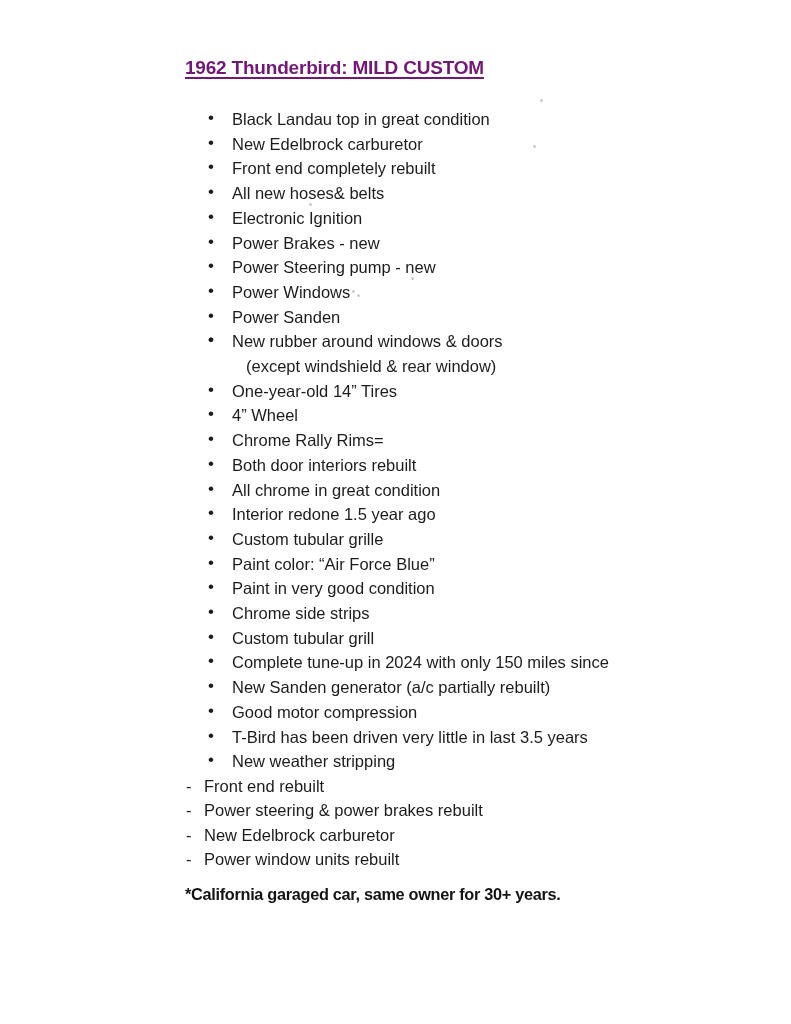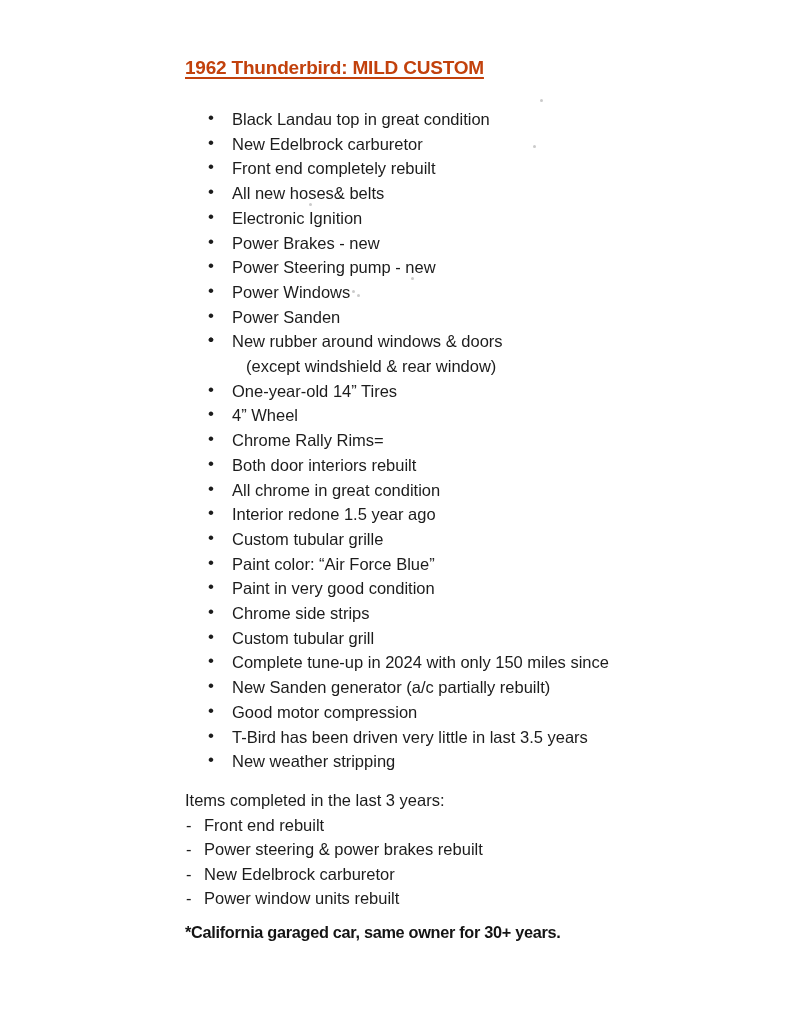--- a/index.html
+++ b/index.html
@@ -27,7 +27,7 @@
     text-decoration: underline;
     text-underline-offset: 3px;
     text-decoration-thickness: 2px;
-    color: #c2410c;
+    color: #701a75;
     letter-spacing: -0.2px;
   }
   ul.feature-list {

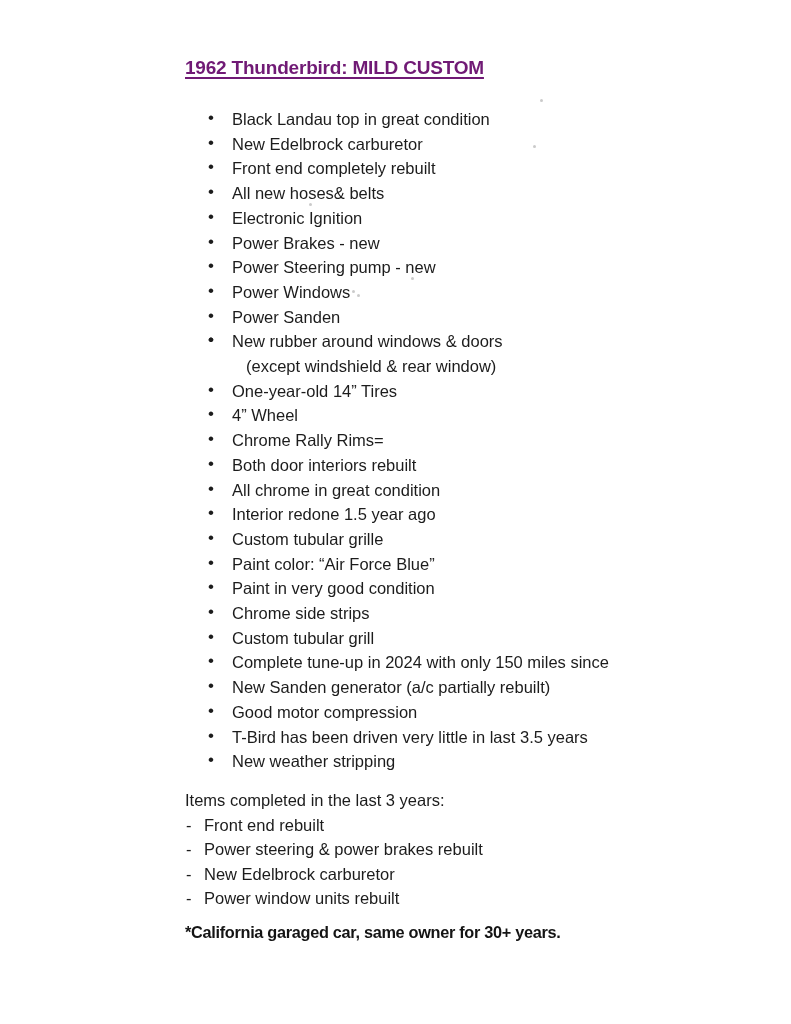--- a/index.html
+++ b/index.html
@@ -127,7 +127,6 @@
         <li><span class="marker">•</span><span>New weather stripping</span></li>
       </ul>
 
-    <p class="section-heading">Items completed in the last 3 years:</p>
 
     <ul class="dash-list" id="dash-list">
         <li><span class="marker">-</span><span>Front end rebuilt</span></li>

